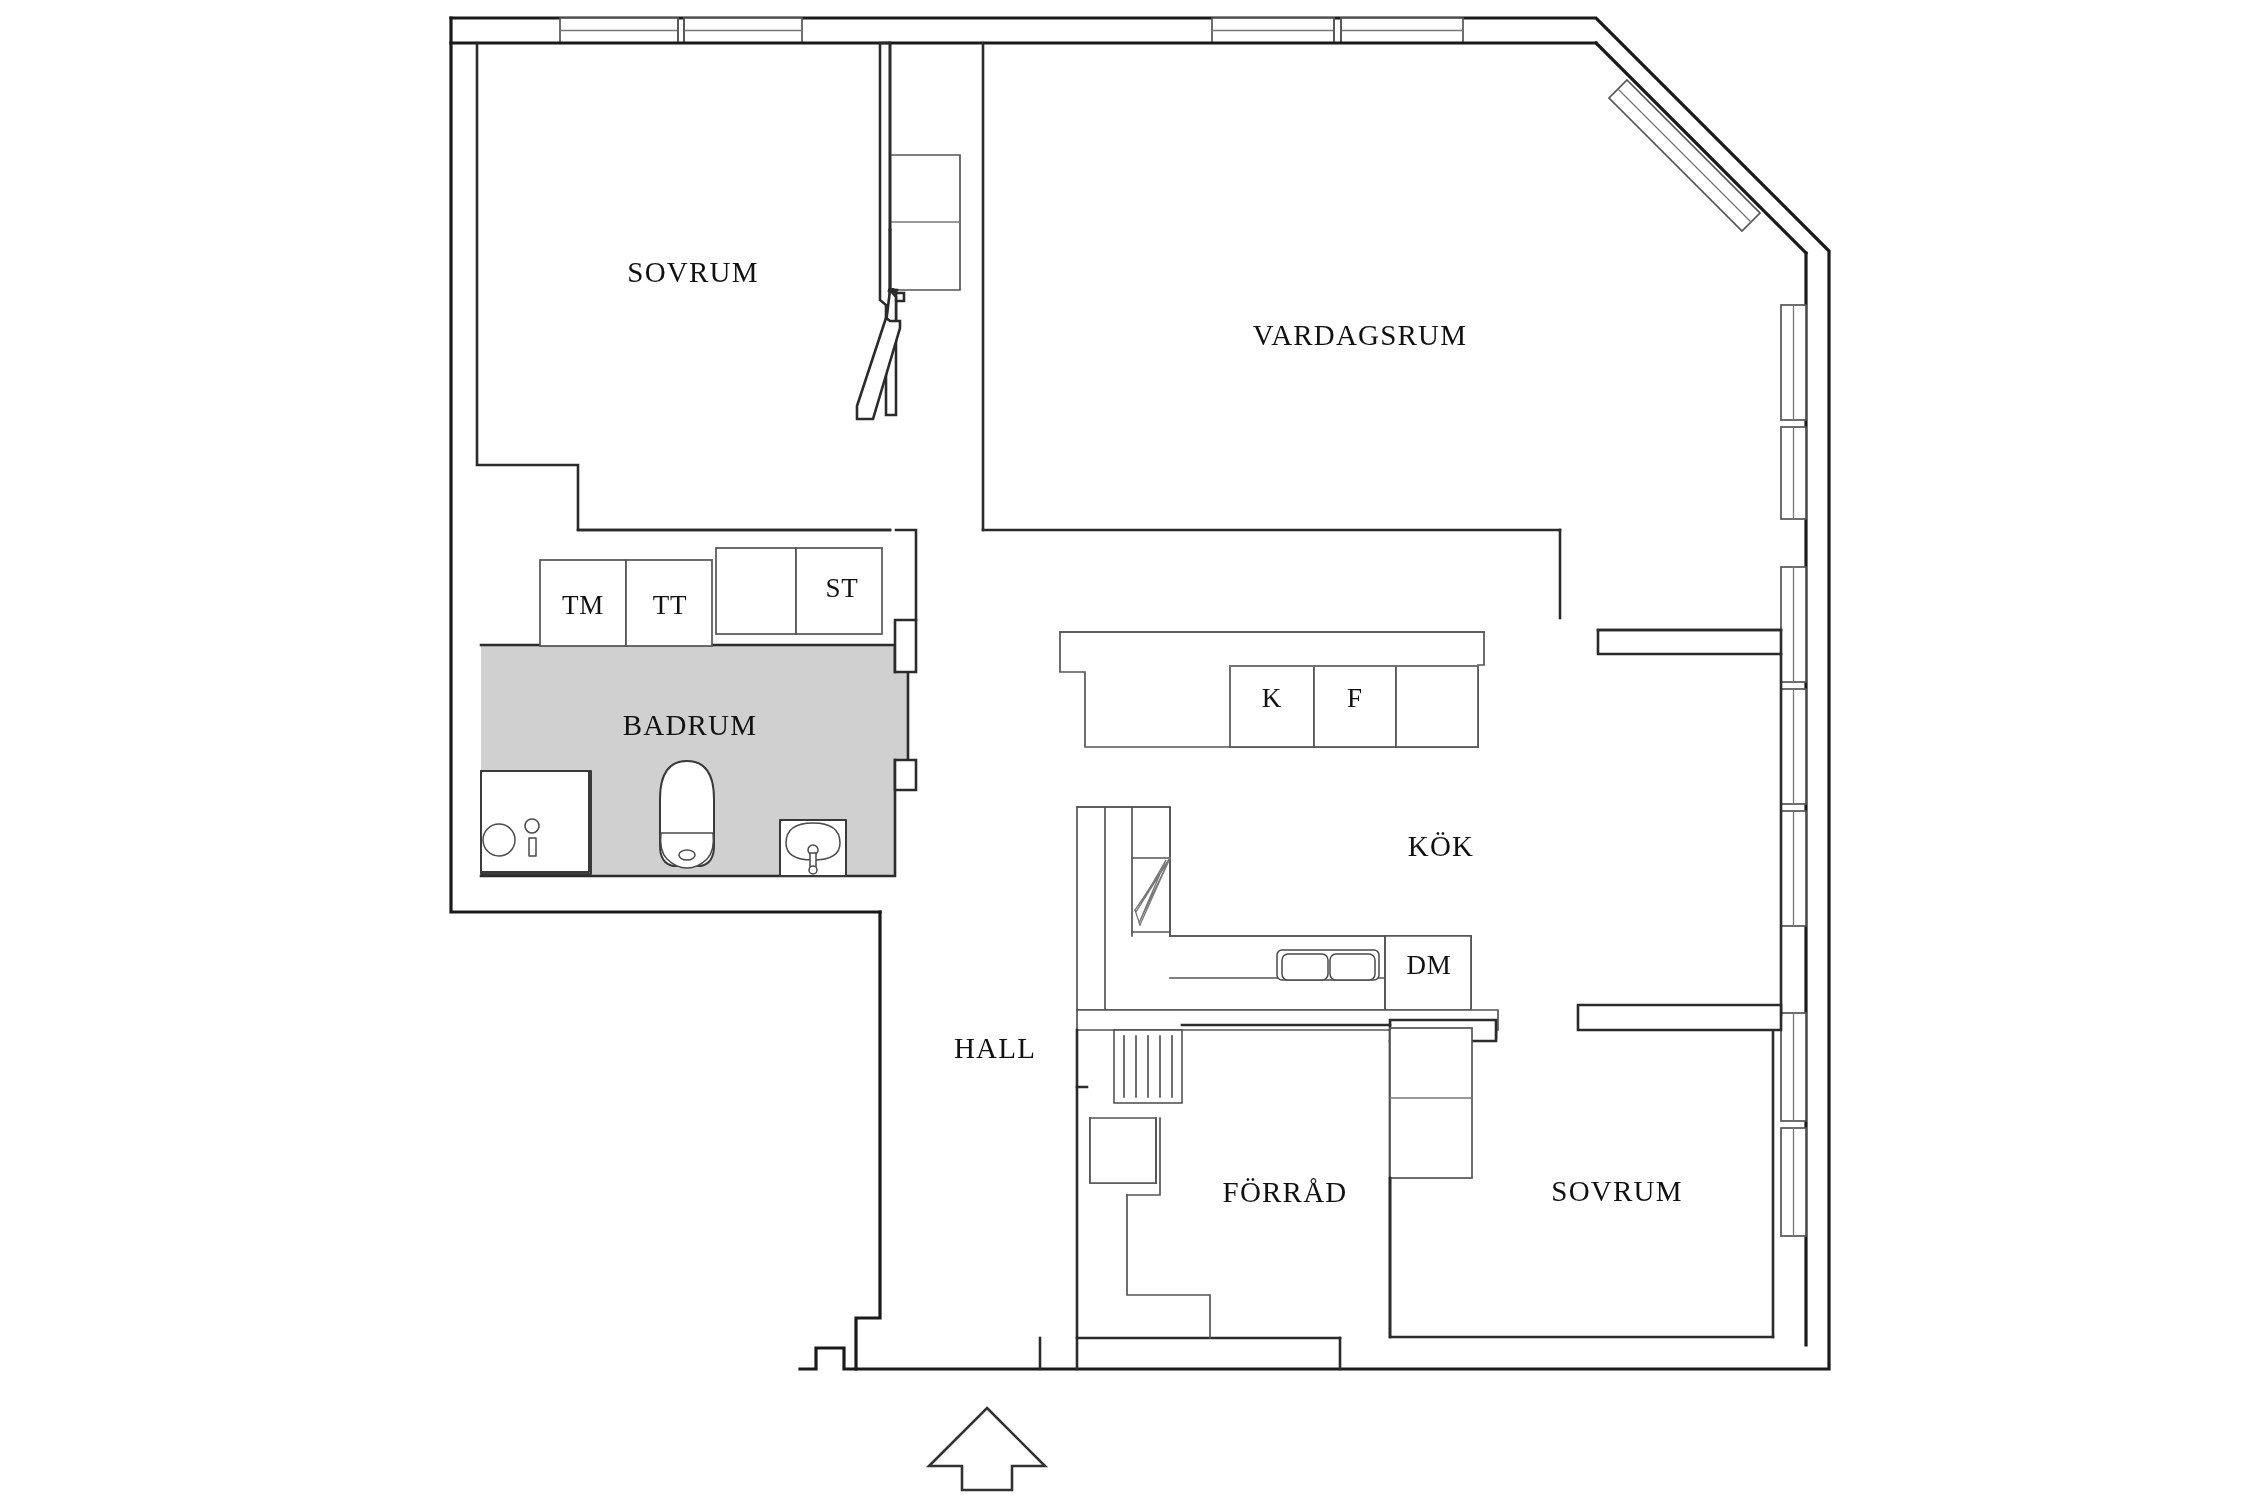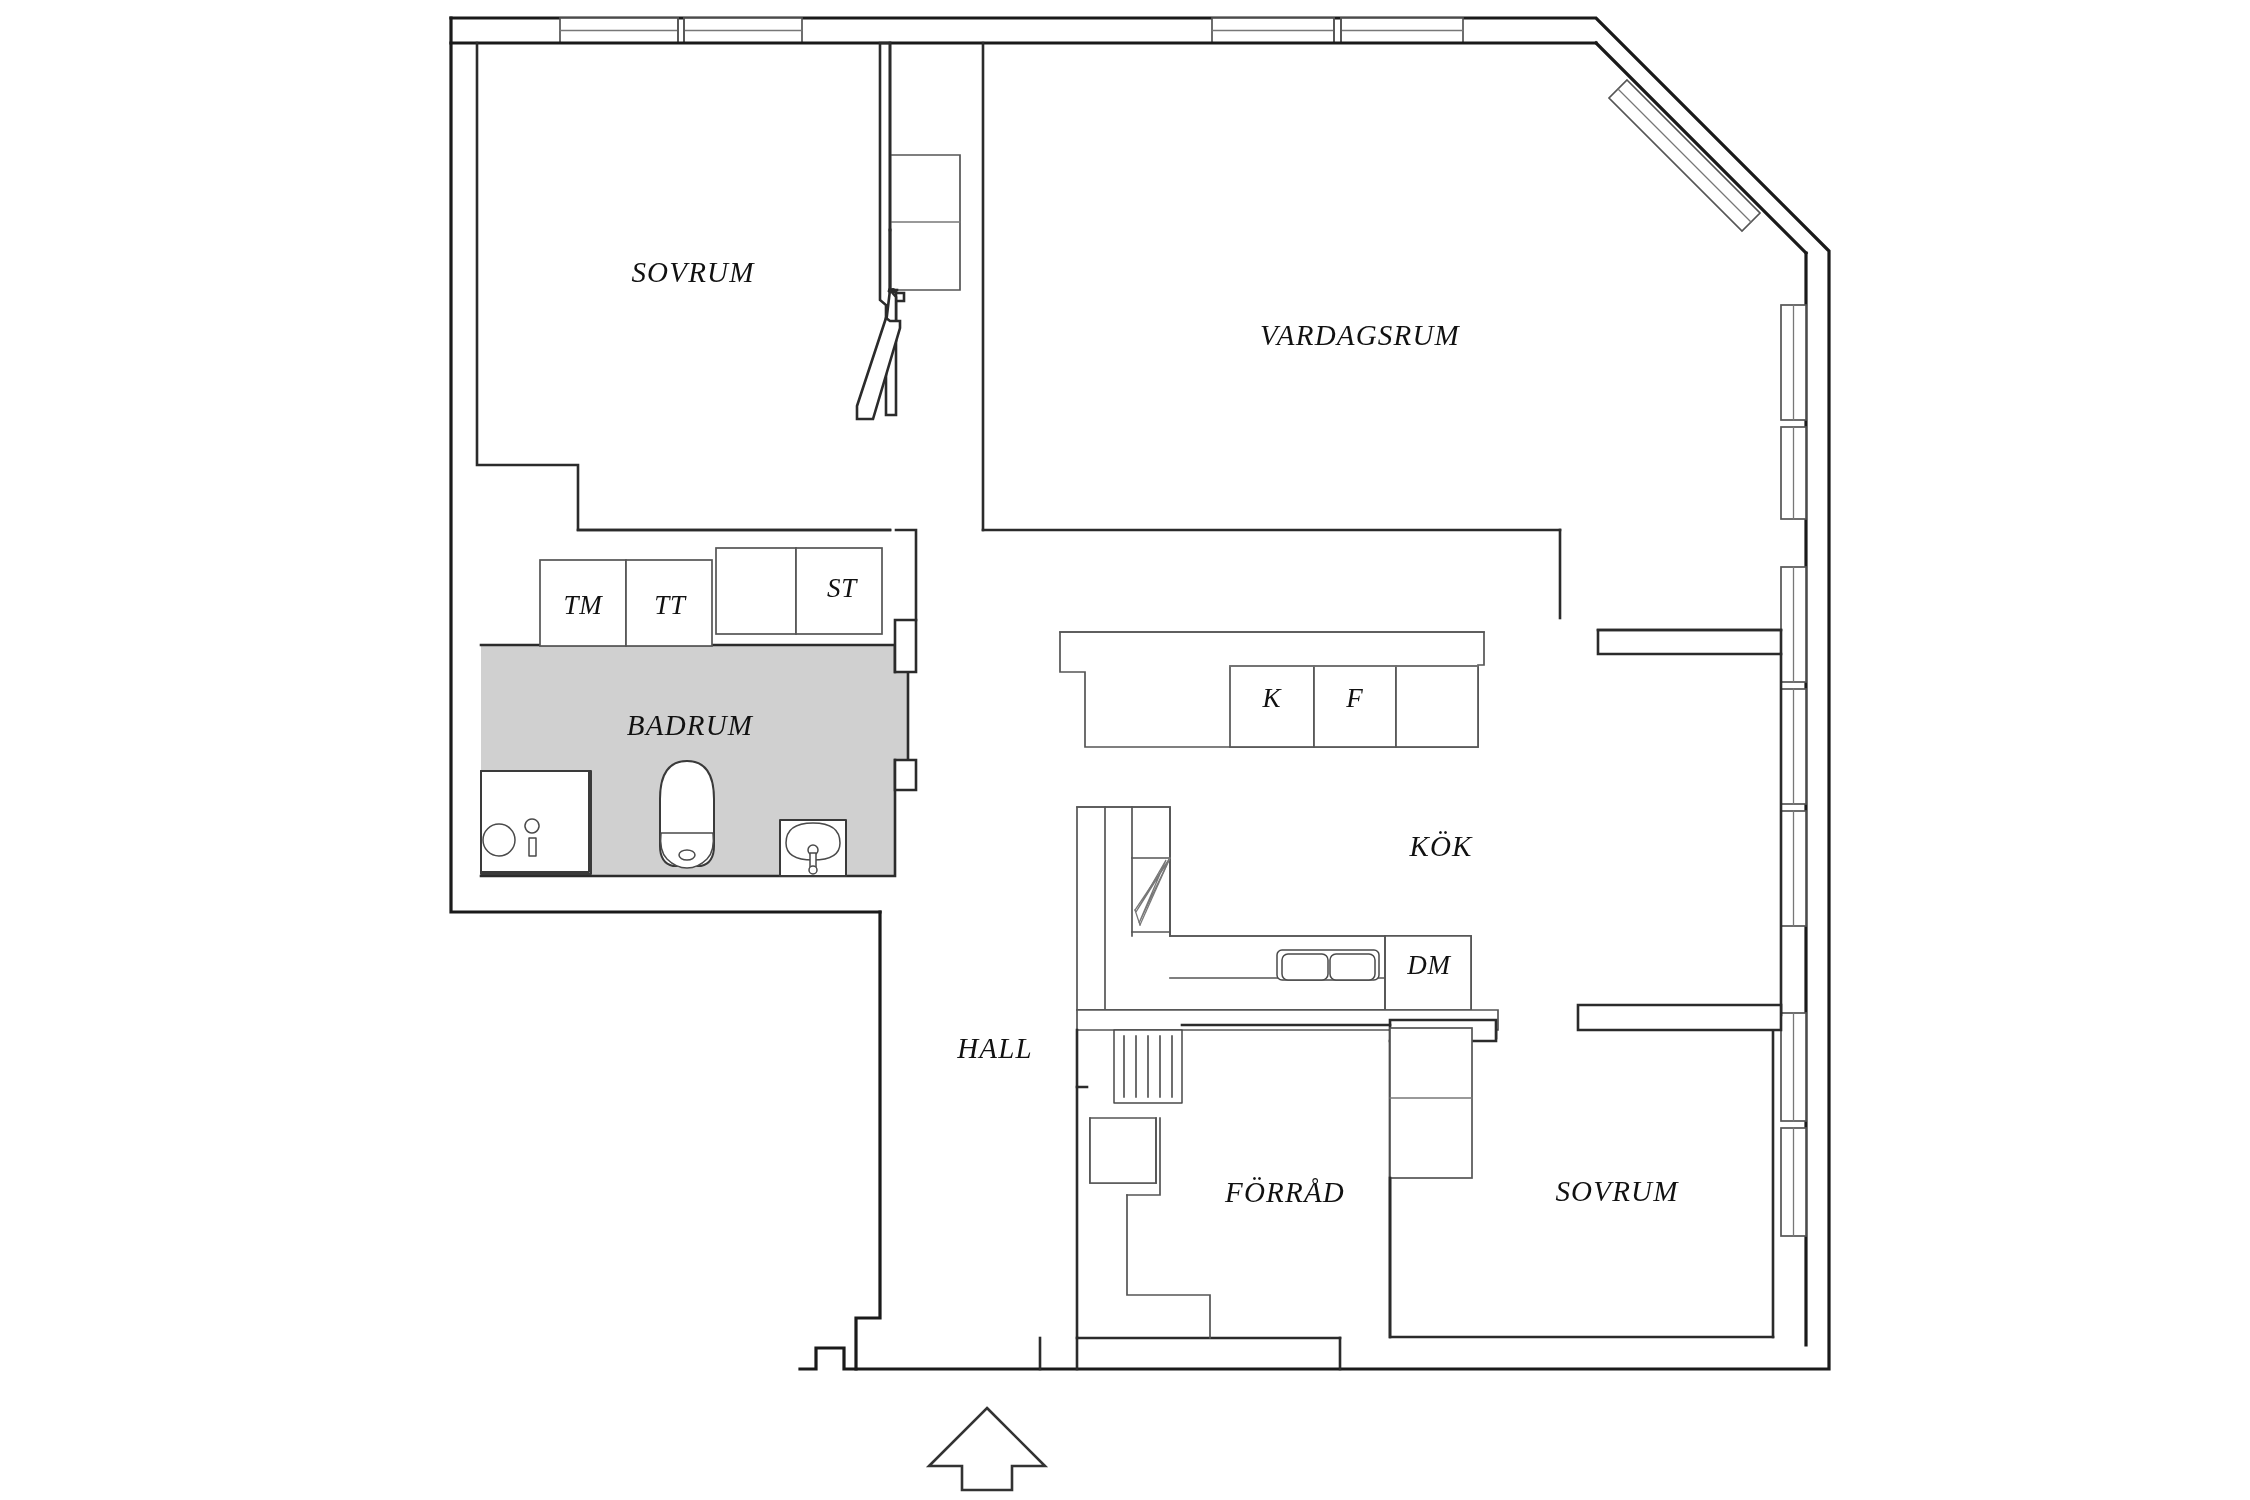--- a/index.html
+++ b/index.html
@@ -18,7 +18,6 @@
     width: 2250px;
     height: 1500px;
     background: #ffffff;
-    font-style: italic;
   }
   svg#plan {
     display: block;

